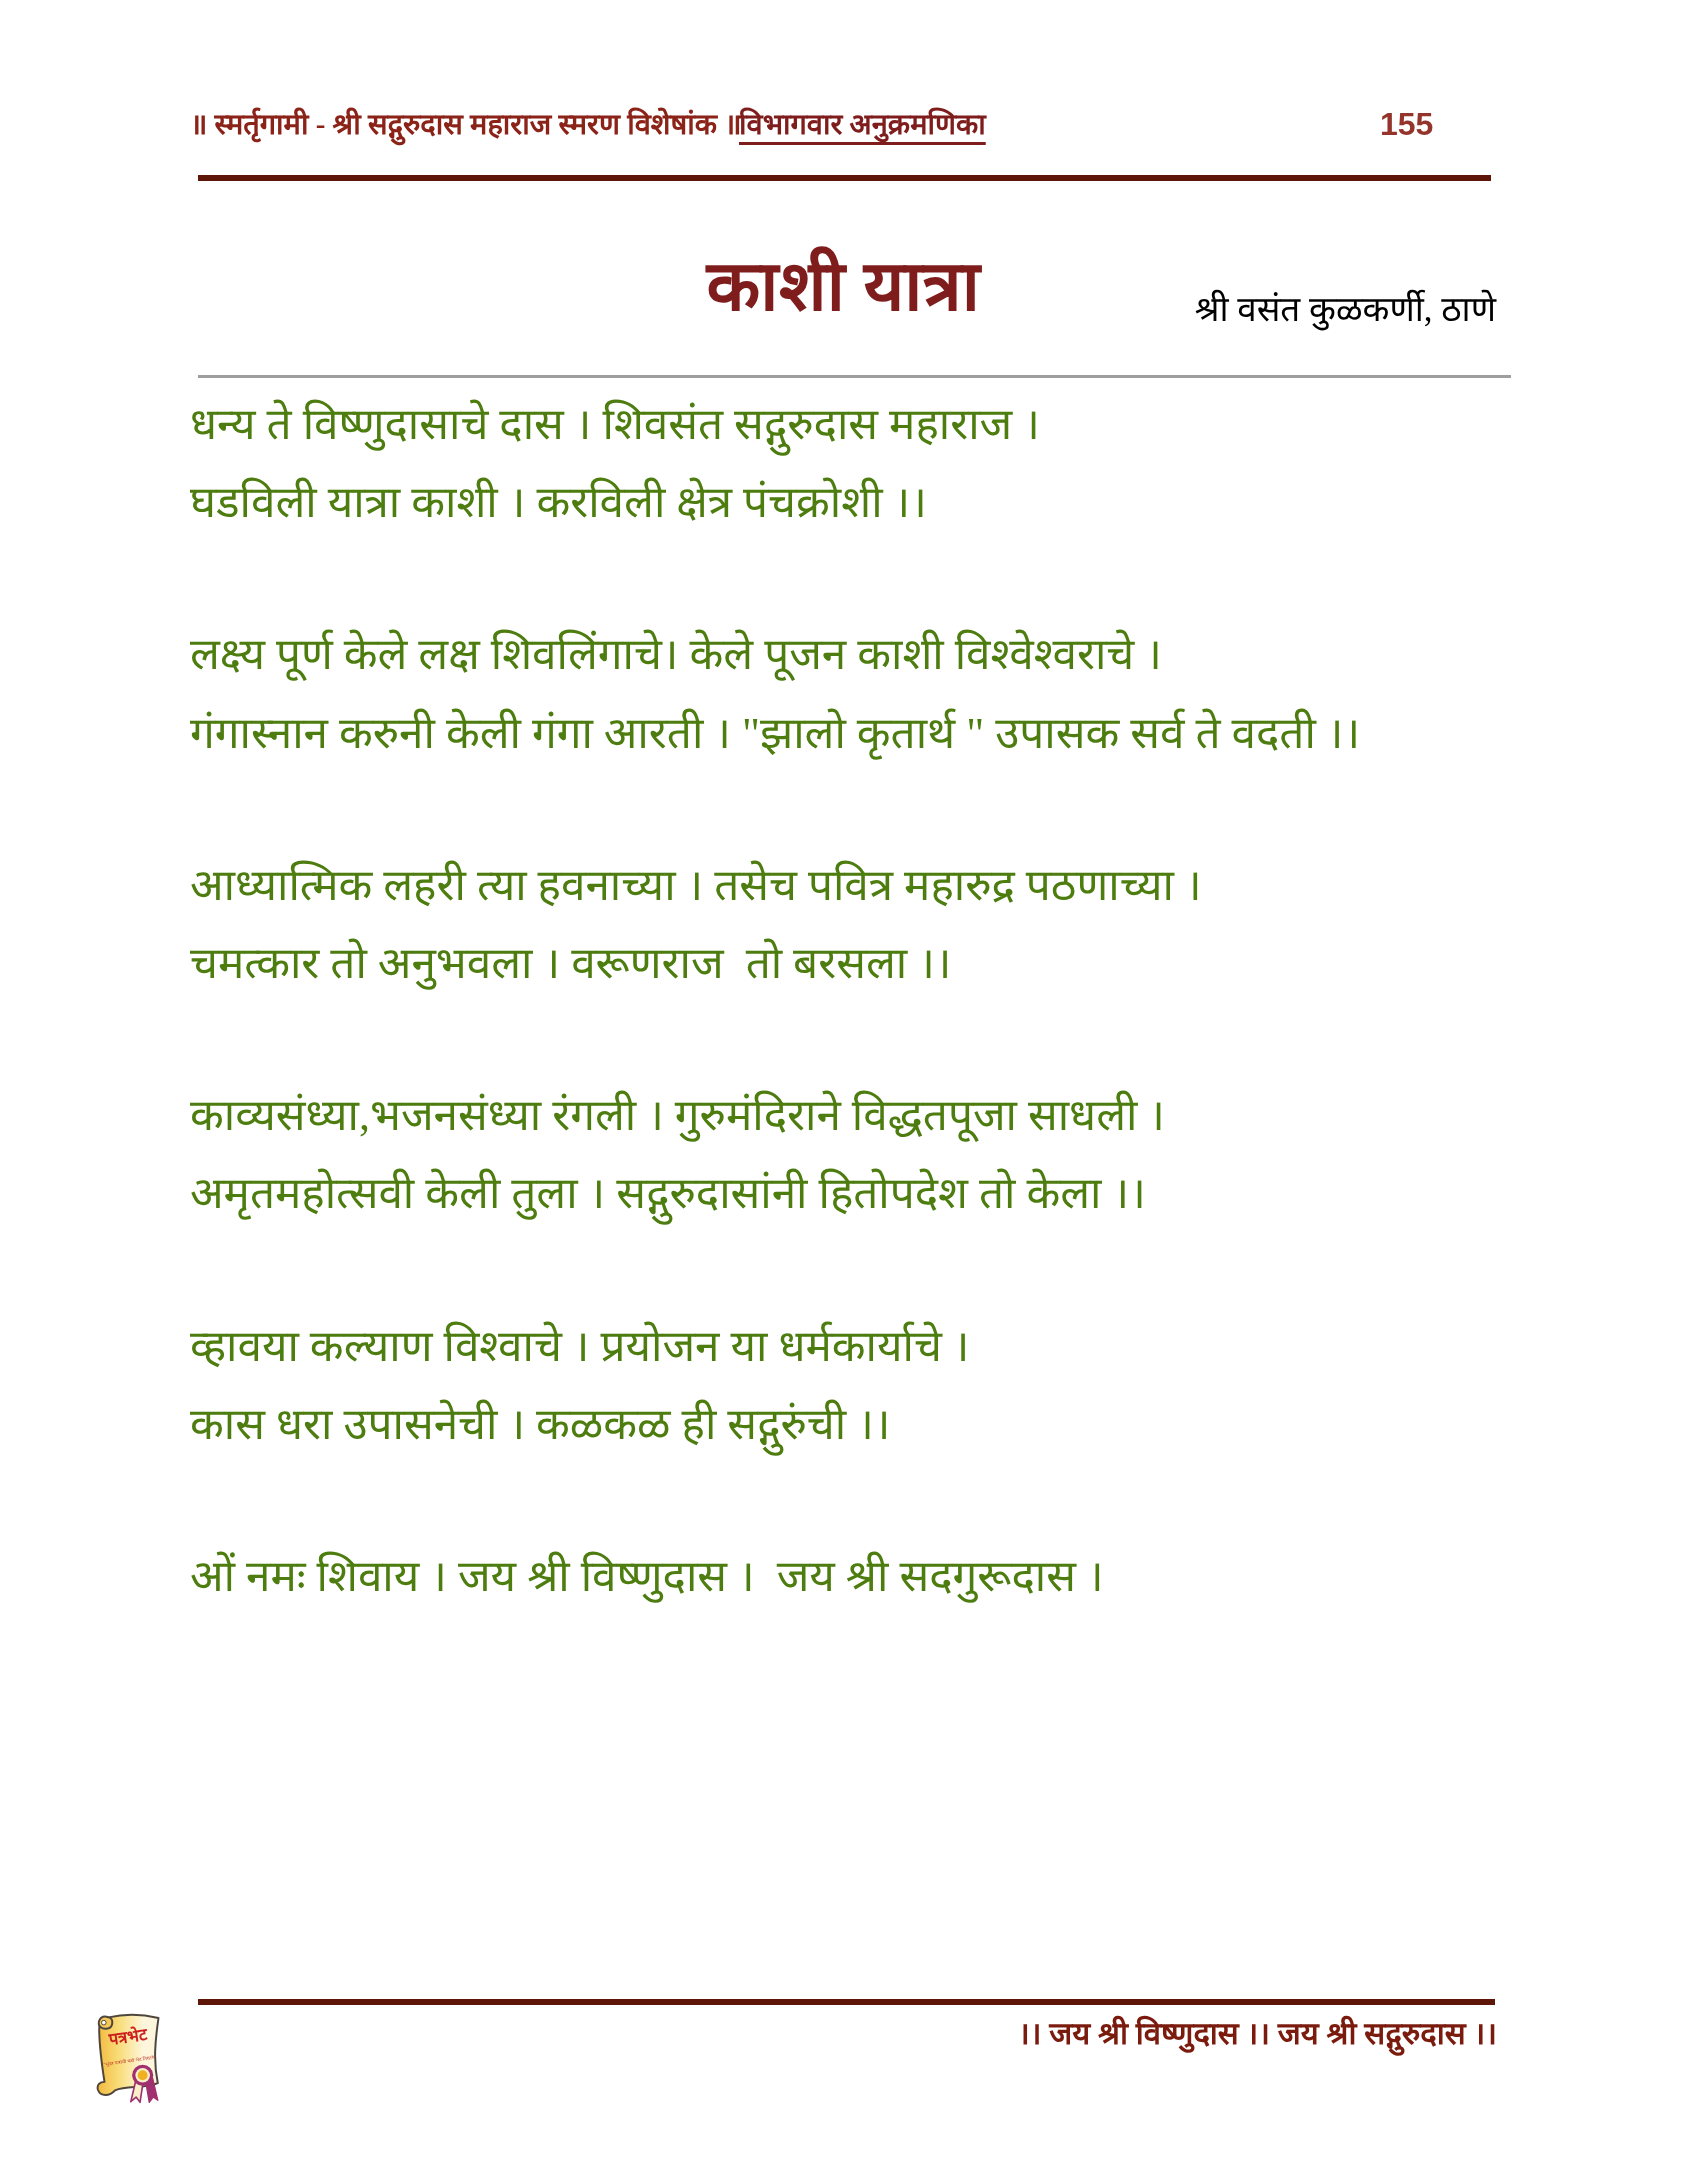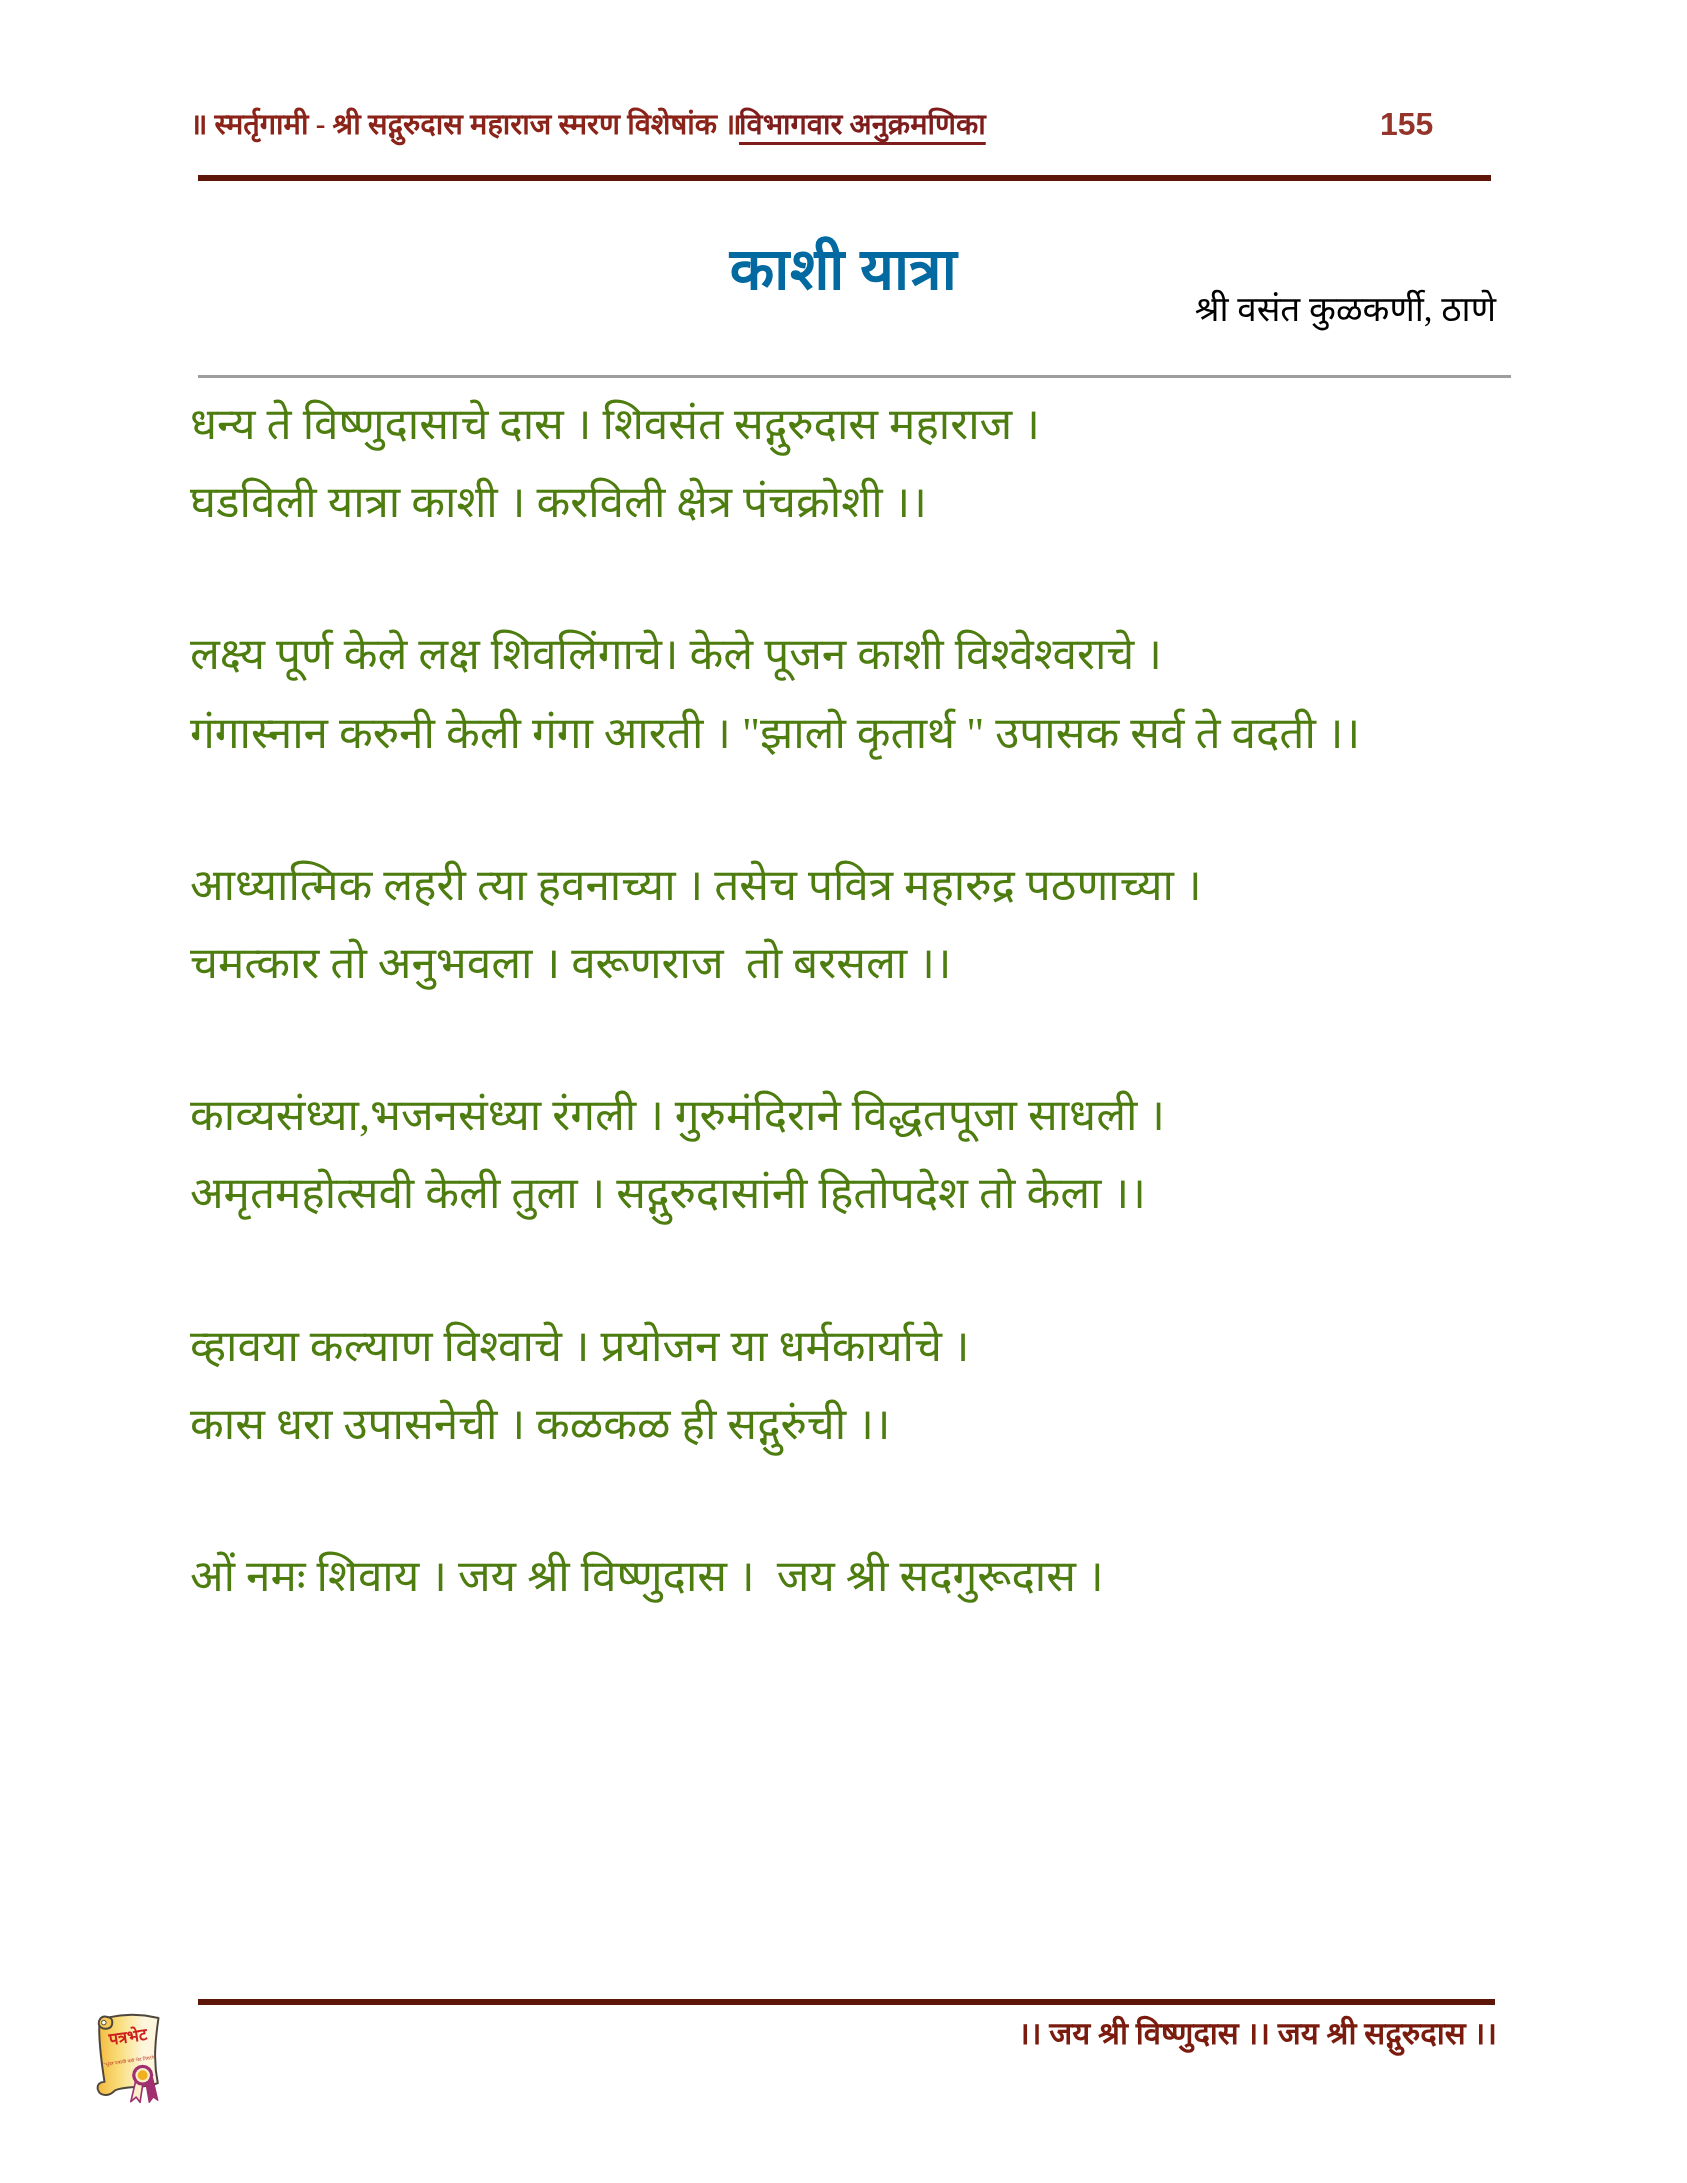--- a/index.html
+++ b/index.html
@@ -36,7 +36,7 @@
   
   .art-title {
     position: absolute; top: 188px; left: 0; width: 1687px;
-    text-align: center; font-size: 58px; font-weight: bold; color: #0369a1;
+    text-align: center; font-size: 70px; font-weight: bold; color: #7f1d1d;
     letter-spacing: 0.7px;
   }
   .author {

